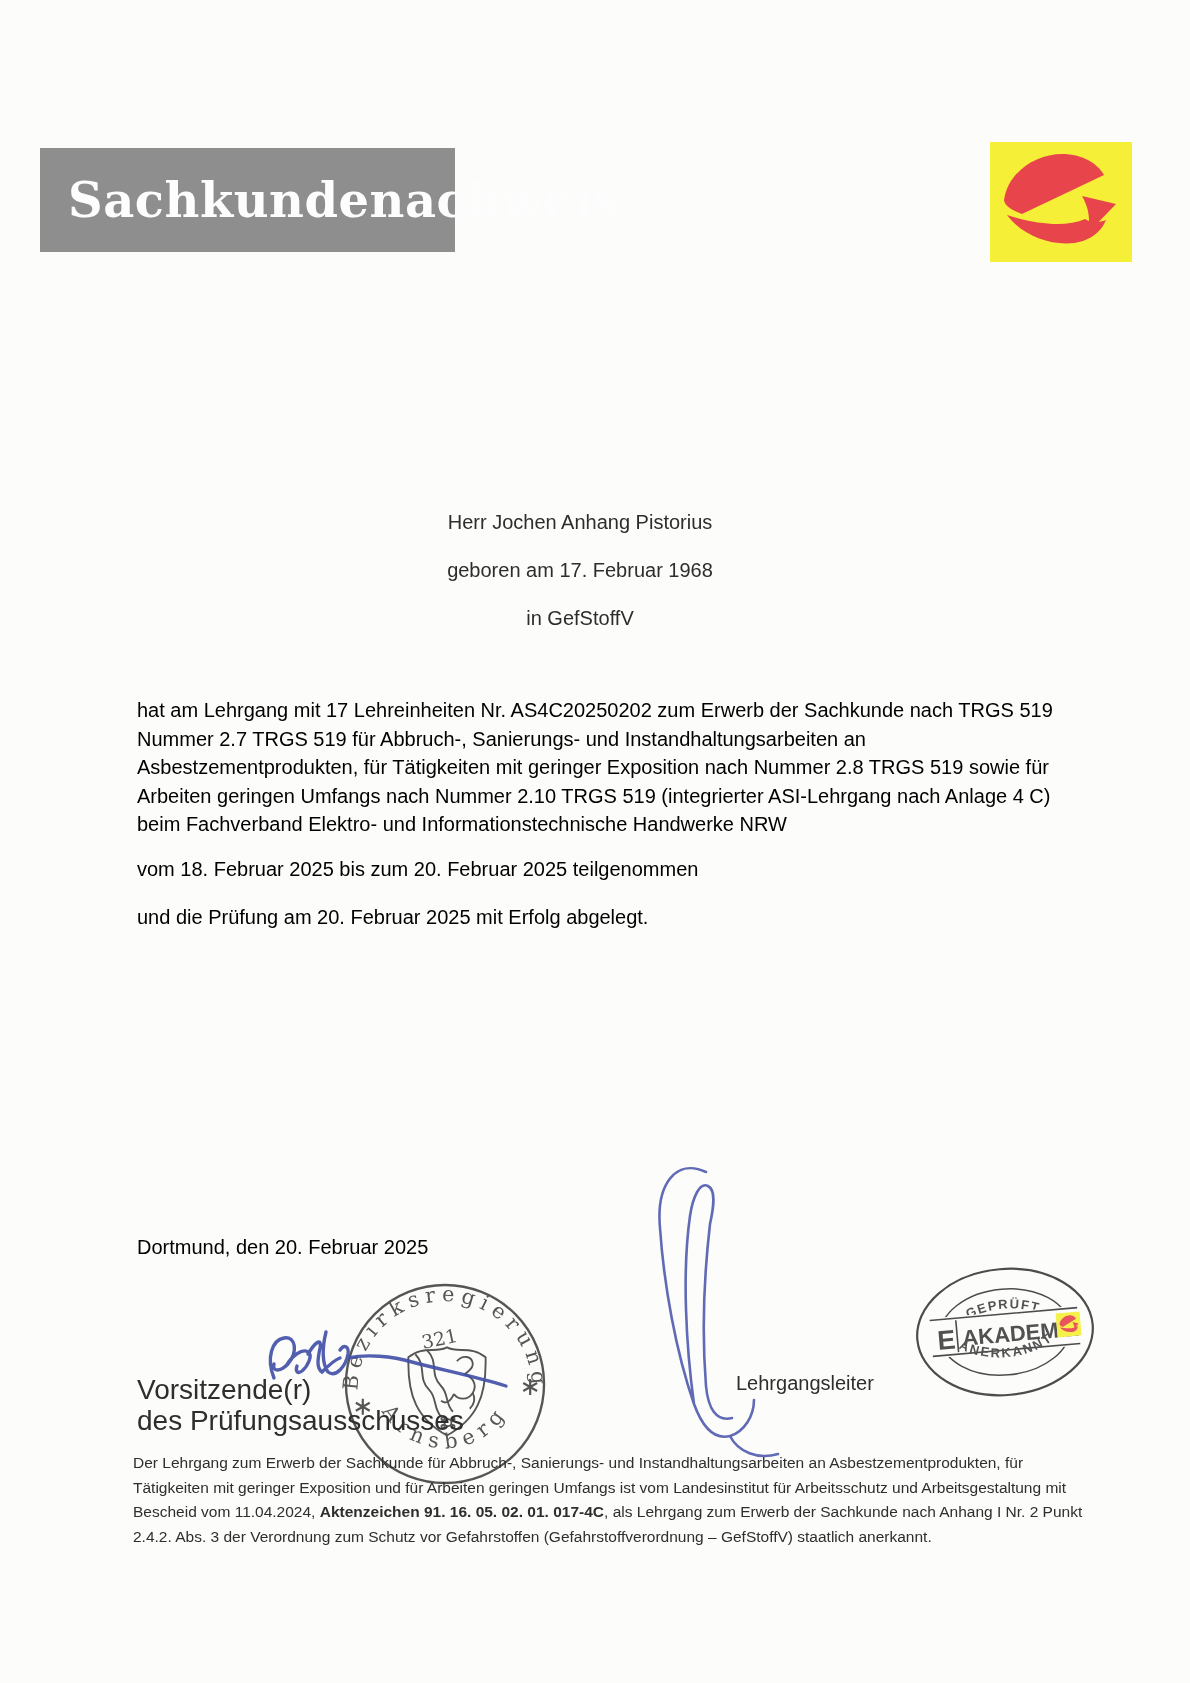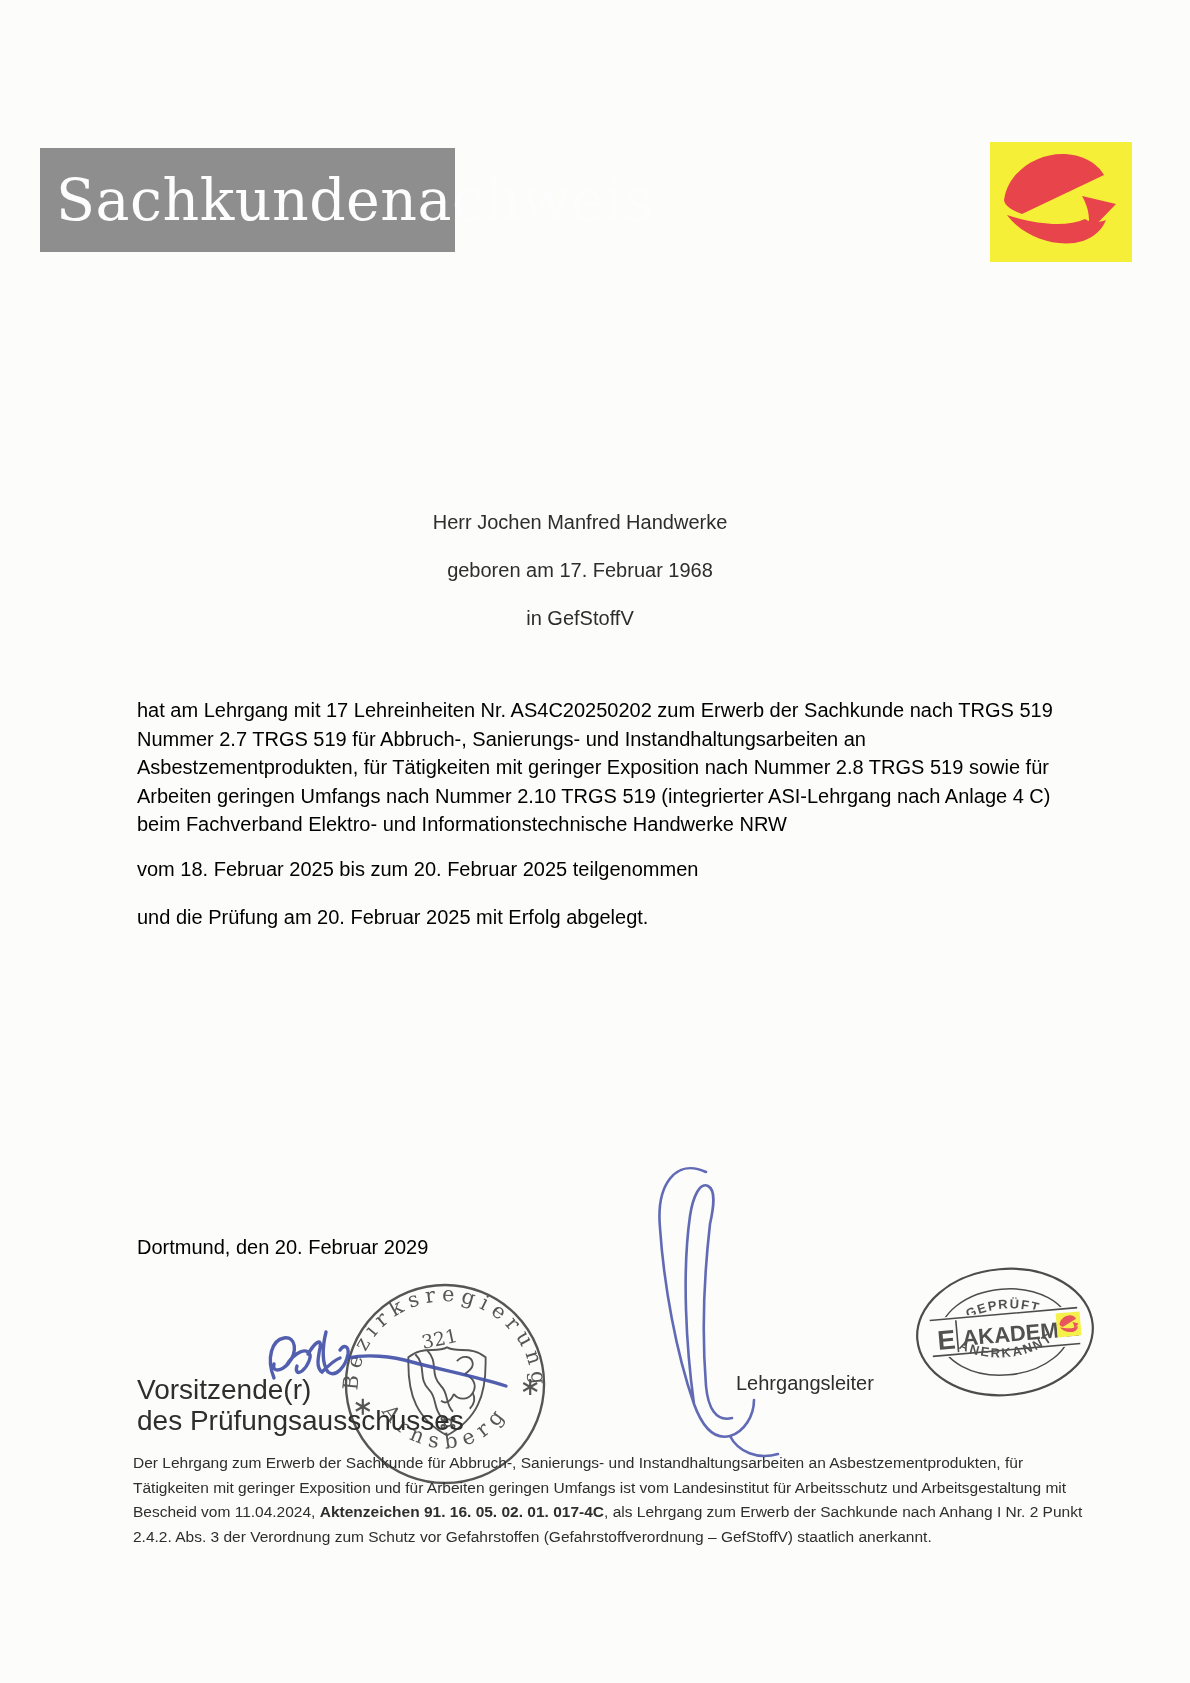--- a/index.html
+++ b/index.html
@@ -22,11 +22,11 @@
   }
   .title-banner .title-text {
     font-family: "DejaVu Serif", serif;
-    font-weight: normal;
-    font-size: 57px;
+    font-weight: bold;
+    font-size: 48px;
     color: #fdfdfd;
     line-height: 104px;
-    padding-left: 16px;
+    padding-left: 28px;
     letter-spacing: 0.5px;
     white-space: nowrap;
   }

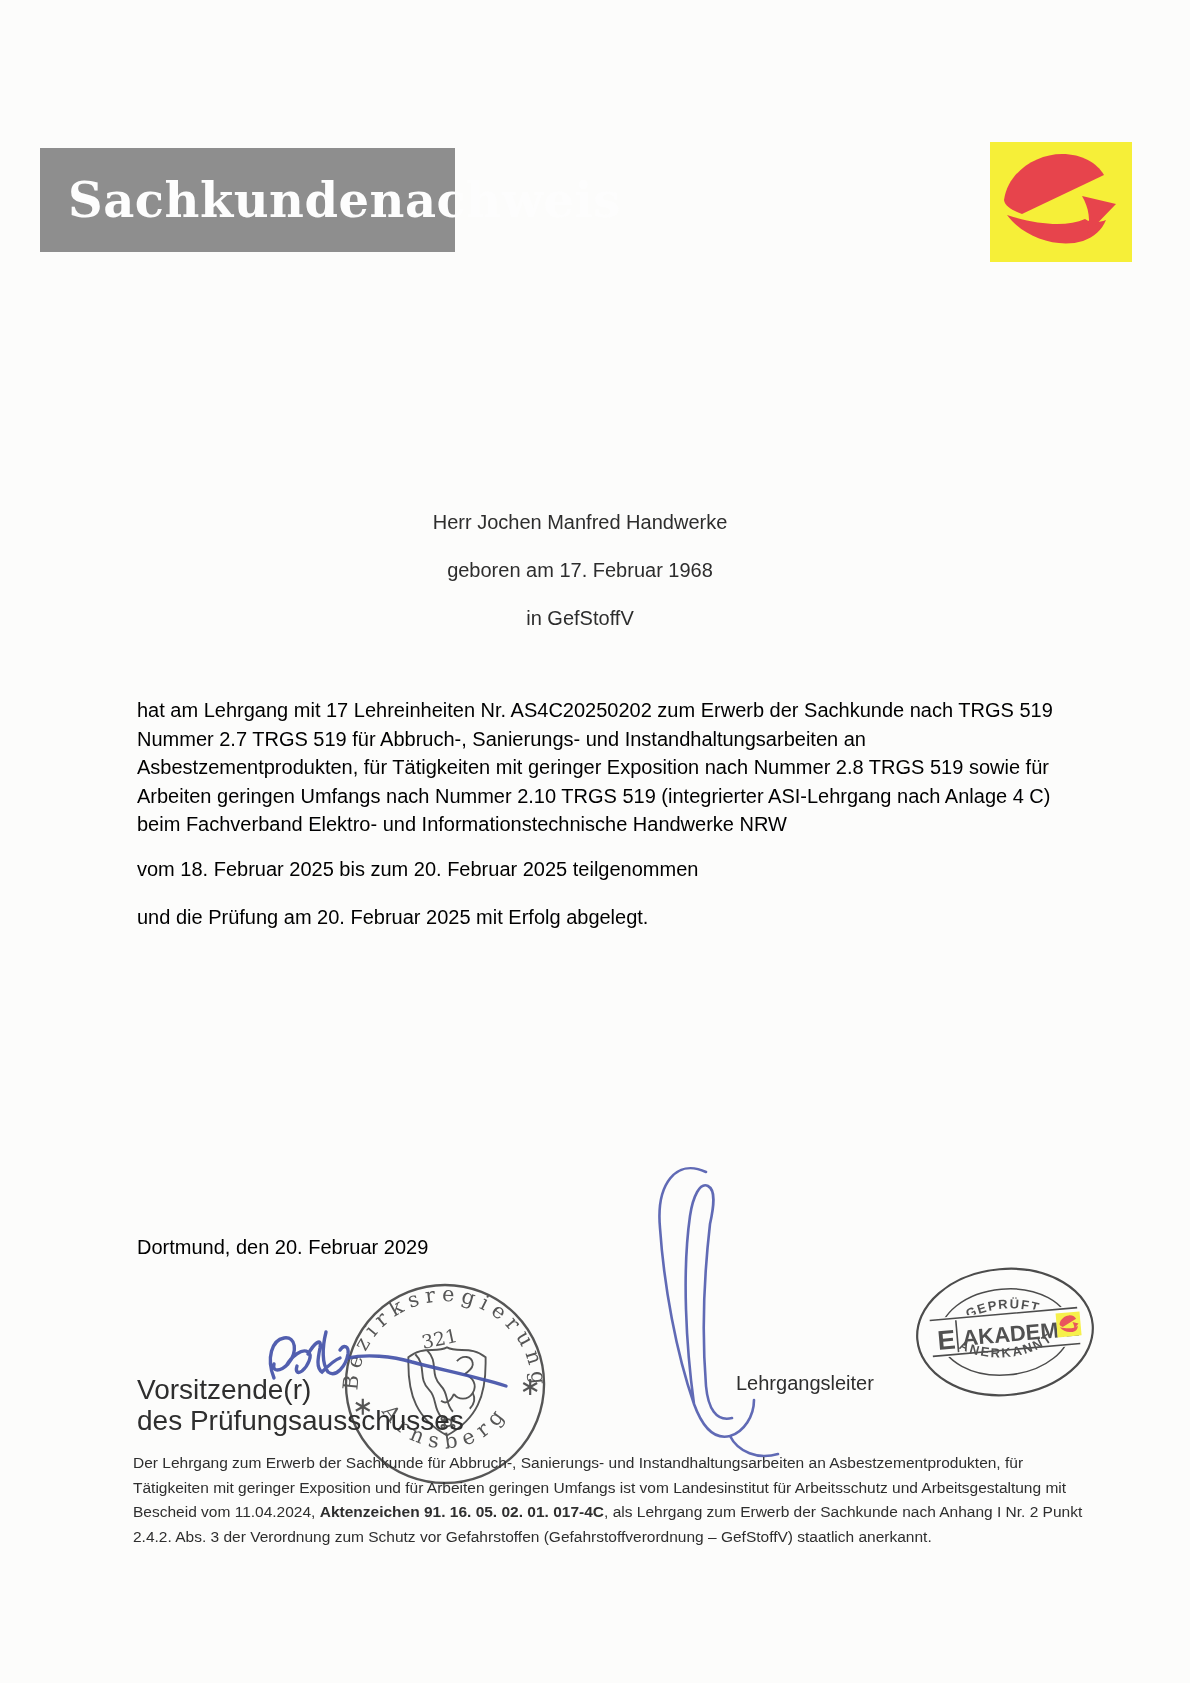--- a/index.html
+++ b/index.html
@@ -124,7 +124,7 @@
   </div>
 
   <div class="recipient-block">
-    <div>Herr Jochen Manfred Handwerke</div>
+    <div>Herr Jochen Anhang Pistorius</div>
     <div>geboren am 17. Februar 1968</div>
     <div>in GefStoffV</div>
   </div>

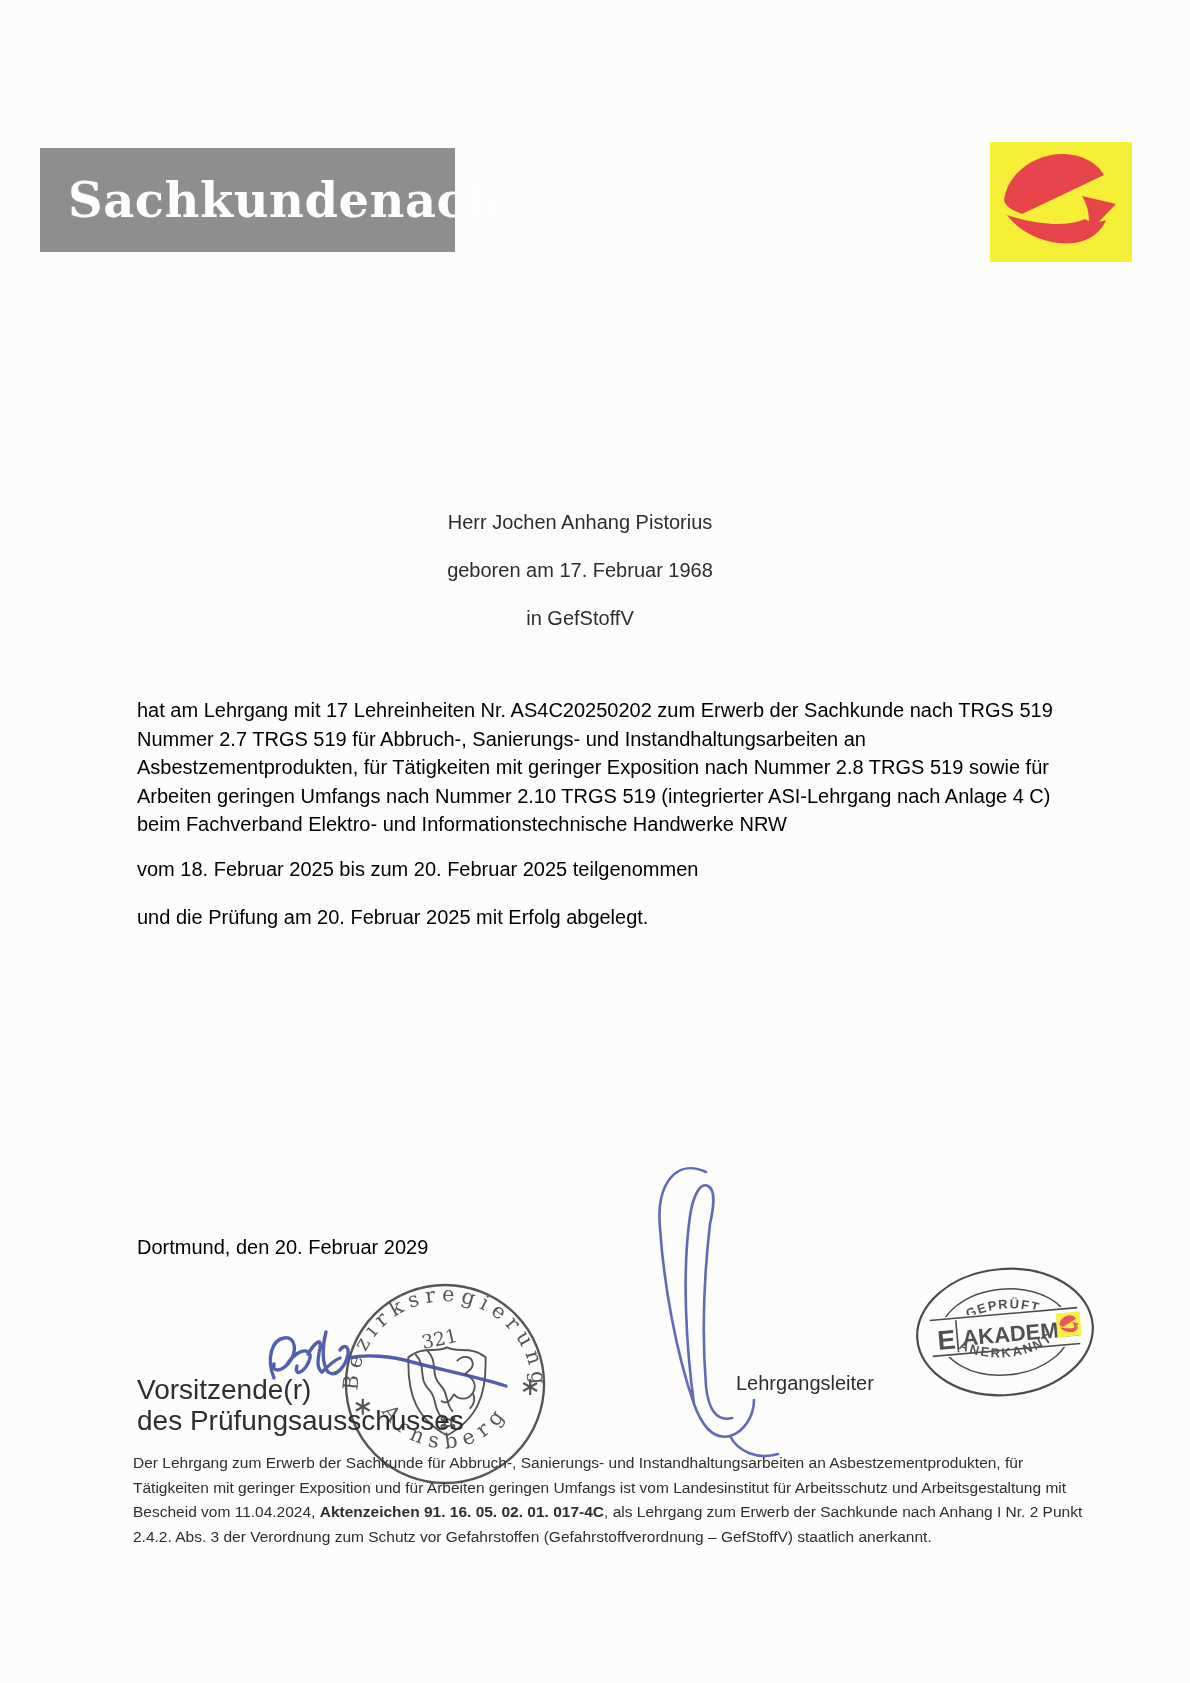--- a/index.html
+++ b/index.html
@@ -132,7 +132,7 @@
   <div class="body-par p-course">hat am Lehrgang mit 17 Lehreinheiten Nr. AS4C20250202 zum Erwerb der Sachkunde nach TRGS 519 Nummer 2.7 TRGS 519 für Abbruch-, Sanierungs- und Instandhaltungsarbeiten an Asbestzementprodukten, für Tätigkeiten mit geringer Exposition nach Nummer 2.8 TRGS 519 sowie für Arbeiten geringen Umfangs nach Nummer 2.10 TRGS 519 (integrierter ASI-Lehrgang nach Anlage 4 C) beim Fachverband Elektro- und Informationstechnische Handwerke NRW</div>
   <div class="body-par p-participation">vom 18. Februar 2025 bis zum 20. Februar 2025 teilgenommen</div>
   <div class="body-par p-exam">und die Prüfung am 20. Februar 2025 mit Erfolg abgelegt.</div>
-  <div class="body-par p-place-date">Dortmund, den 20. Februar 2029</div>
+  <div class="body-par p-place-date">Dortmund, den 20. Februar 2025</div>
 
   <svg class="stamp-circle" viewBox="0 0 210 210">
     <defs>

